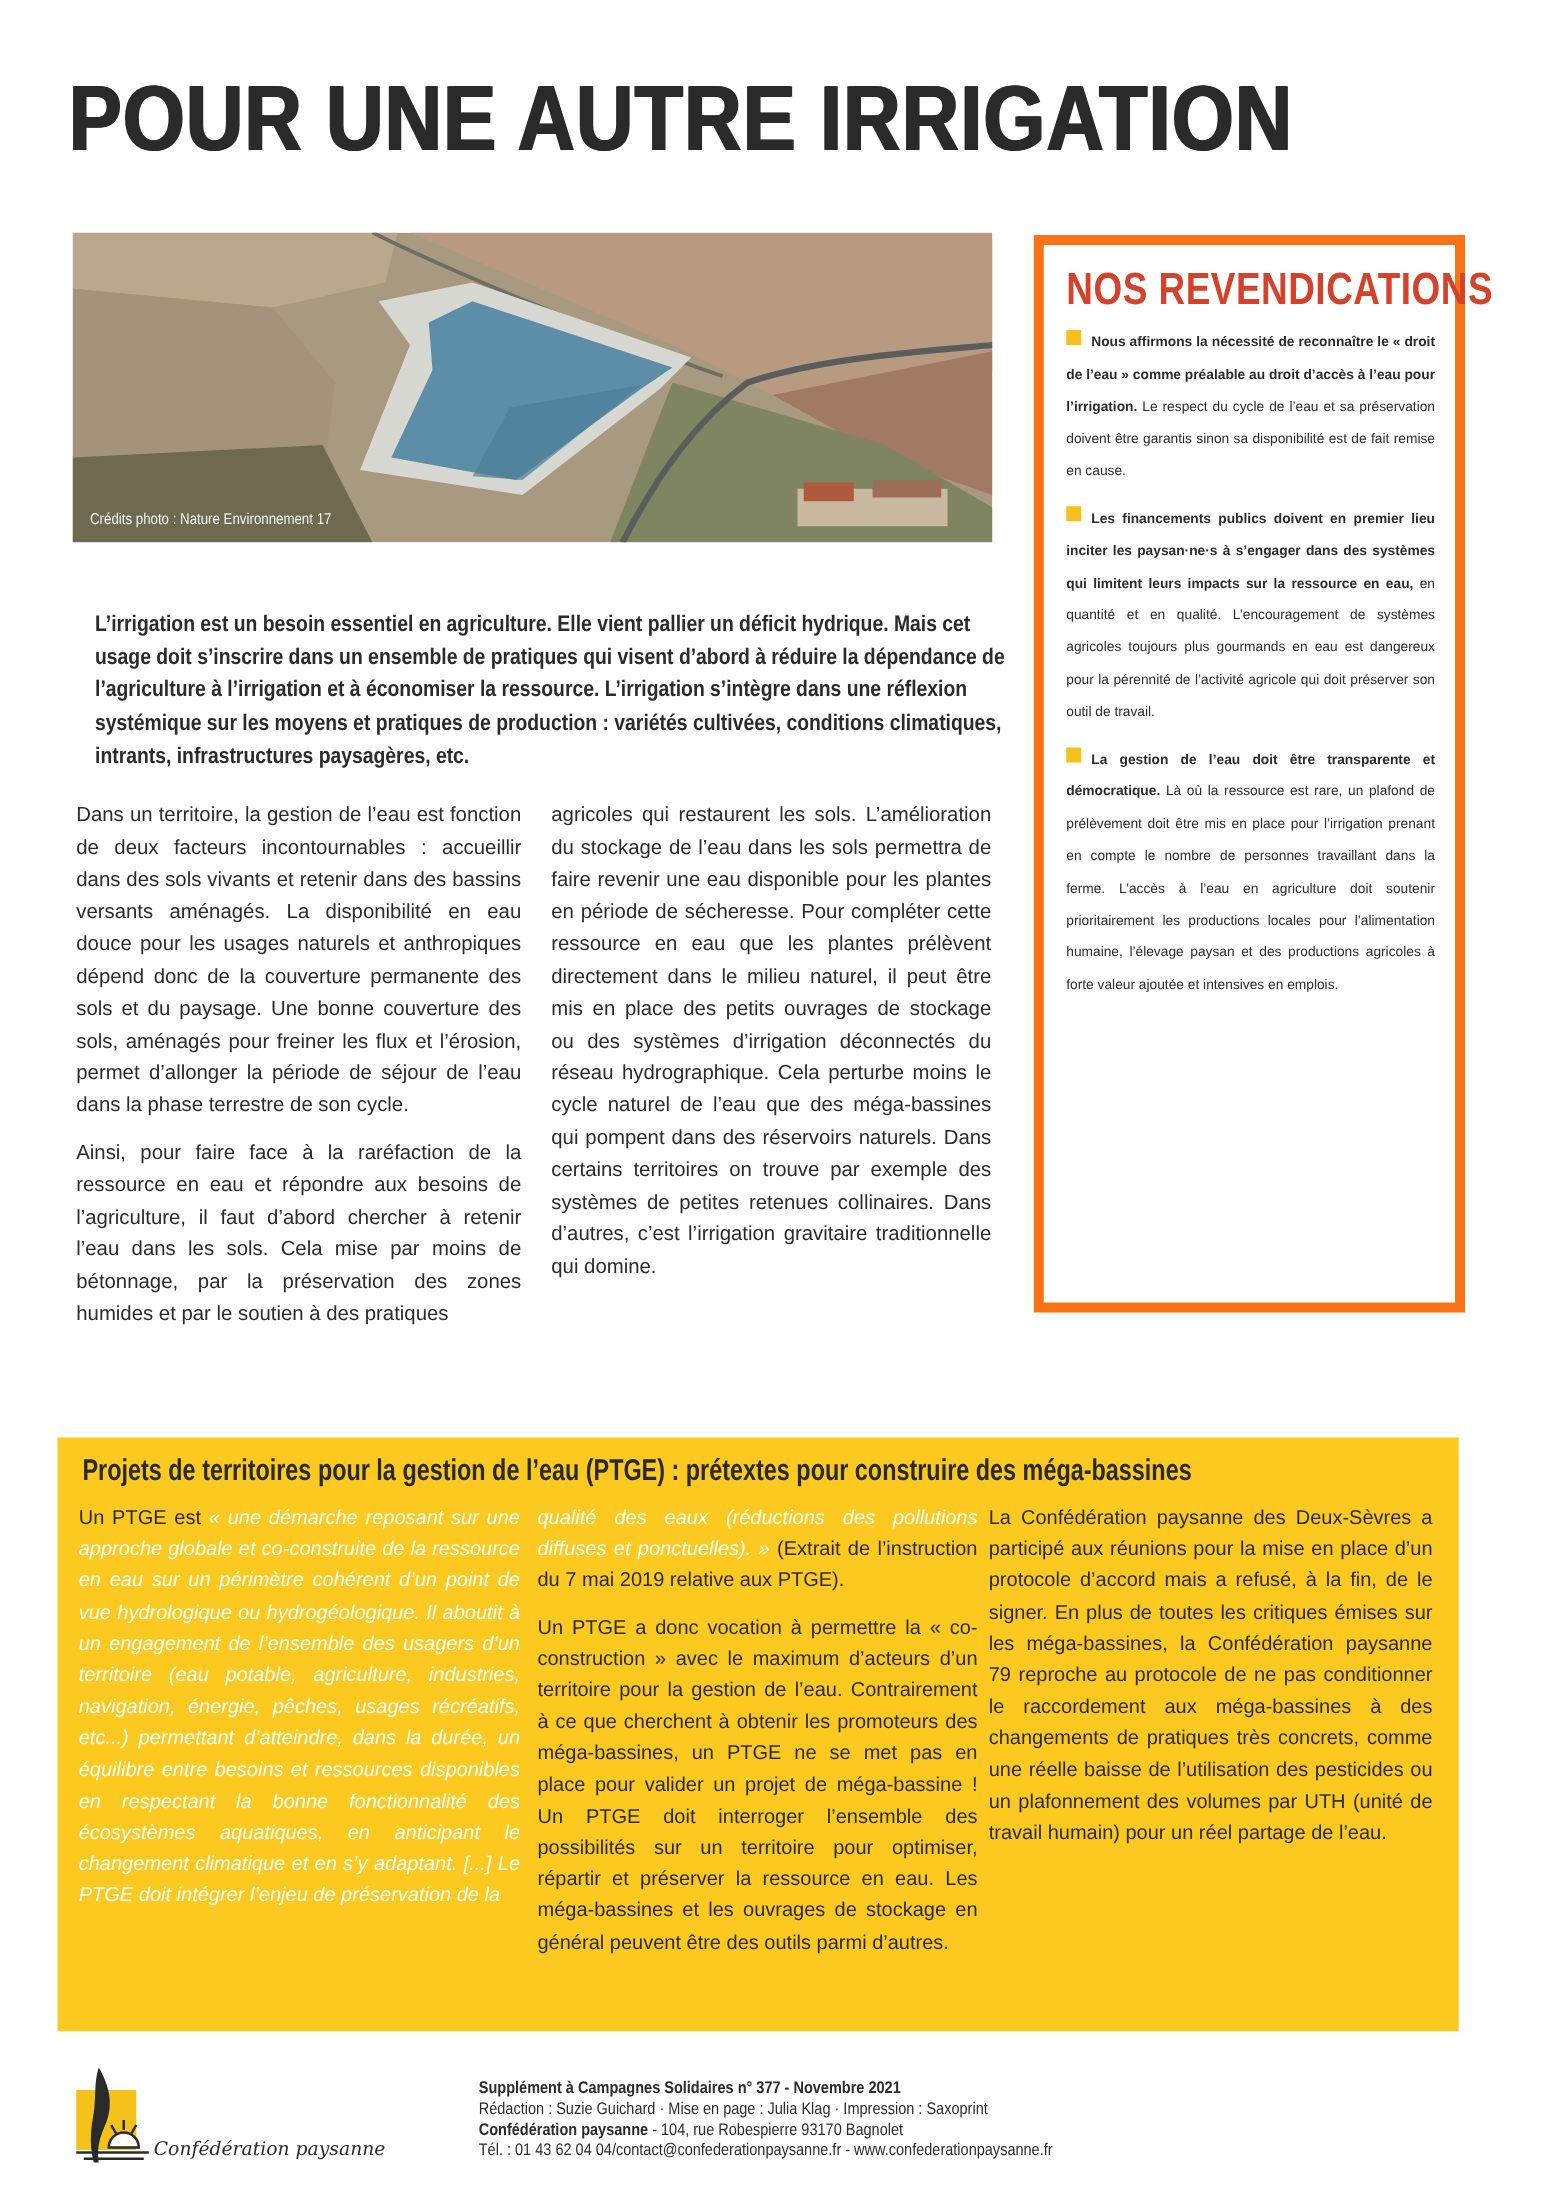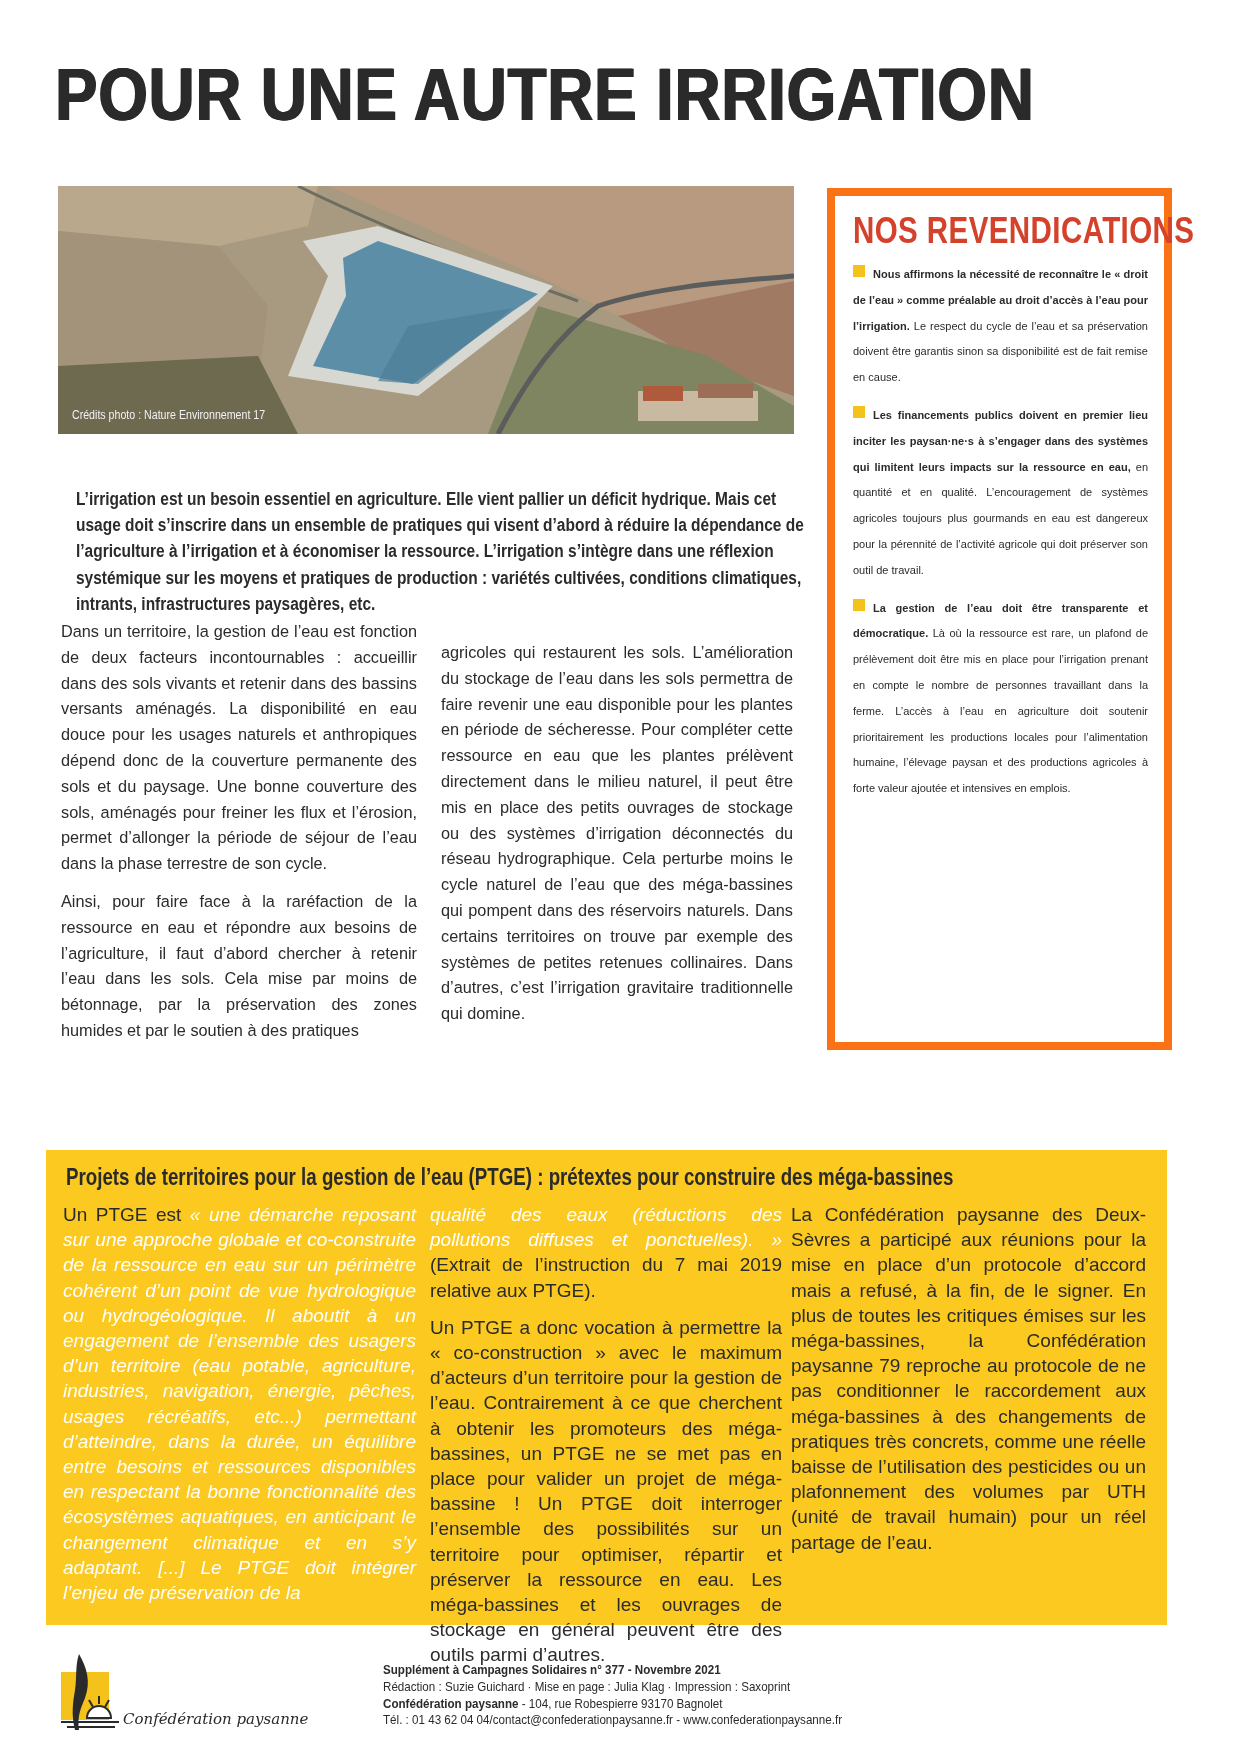--- a/index.html
+++ b/index.html
@@ -24,7 +24,7 @@
 
   .col { position: absolute; font-size: 16.3px; line-height: 25.8px; color: #2b2b2b; text-align: justify; }
   .col p { margin: 0 0 12px 0; }
-  .col1 { left: 61px; top: 619px; width: 356px; }
+  .col1 { left: 61px; top: 640px; width: 356px; }
   .col2 { left: 441px; top: 640px; width: 352px; }
 
   .box { position: absolute; left: 827px; top: 188px; width: 345px; height: 862px;

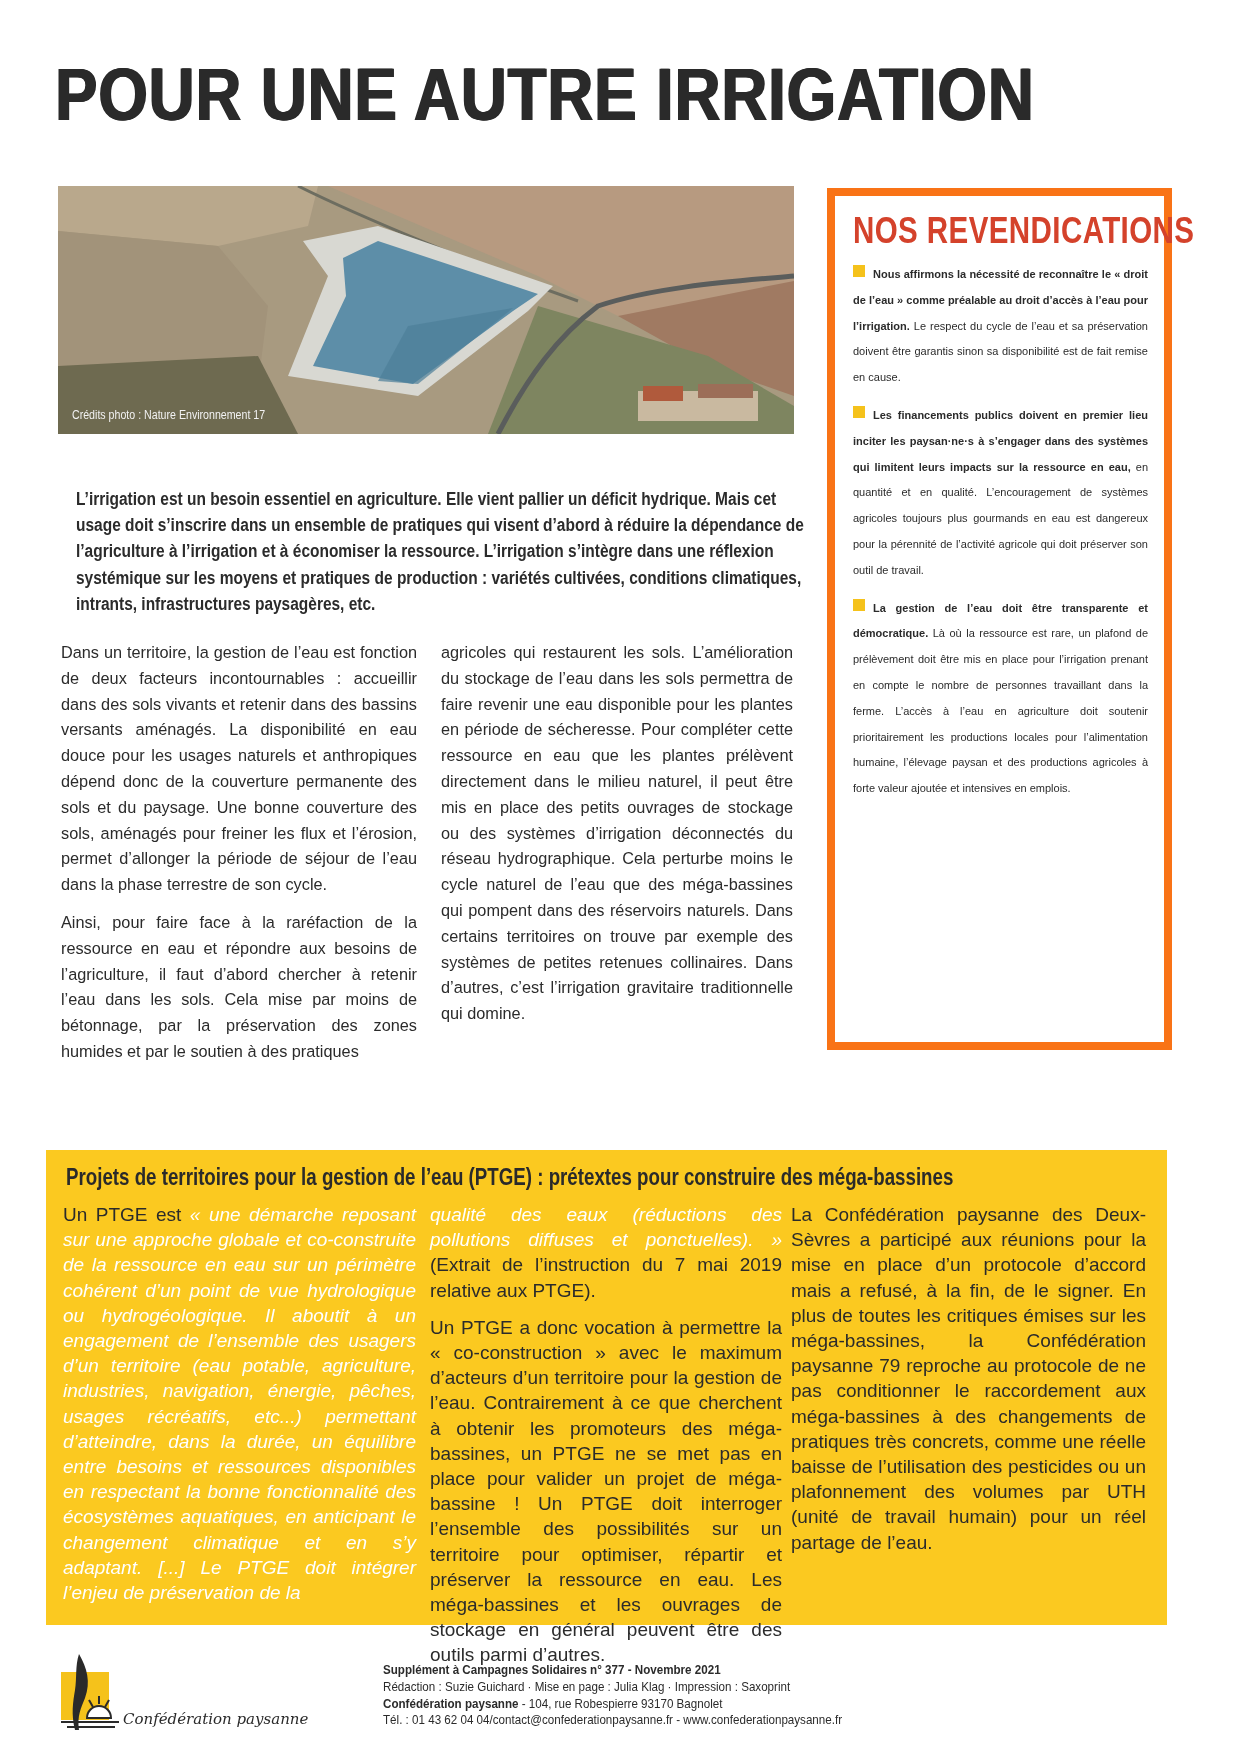--- a/index.html
+++ b/index.html
@@ -38,7 +38,7 @@
   .ptge { position: absolute; left: 46px; top: 1150px; width: 1121px; height: 475px; background: #fbc920; }
   .ptge h3 { position: absolute; left: 20px; top: 13px; margin: 0; font-size: 24px; font-weight: 900;
              color: #2a2a2a; transform: scaleX(0.78); transform-origin: left; white-space: nowrap; }
-  .pcol { position: absolute; top: 52px; font-size: 19px; line-height: 25.2px; color: #2b2b2b; text-align: justify; }
+  .pcol { position: absolute; top: 52px; font-size: 16px; line-height: 25.2px; color: #2b2b2b; text-align: justify; }
   .pcol p { margin: 0 0 12px 0; }
   .pcol i { color: #ffffff; }
   .pc1 { left: 17px; width: 353px; }

